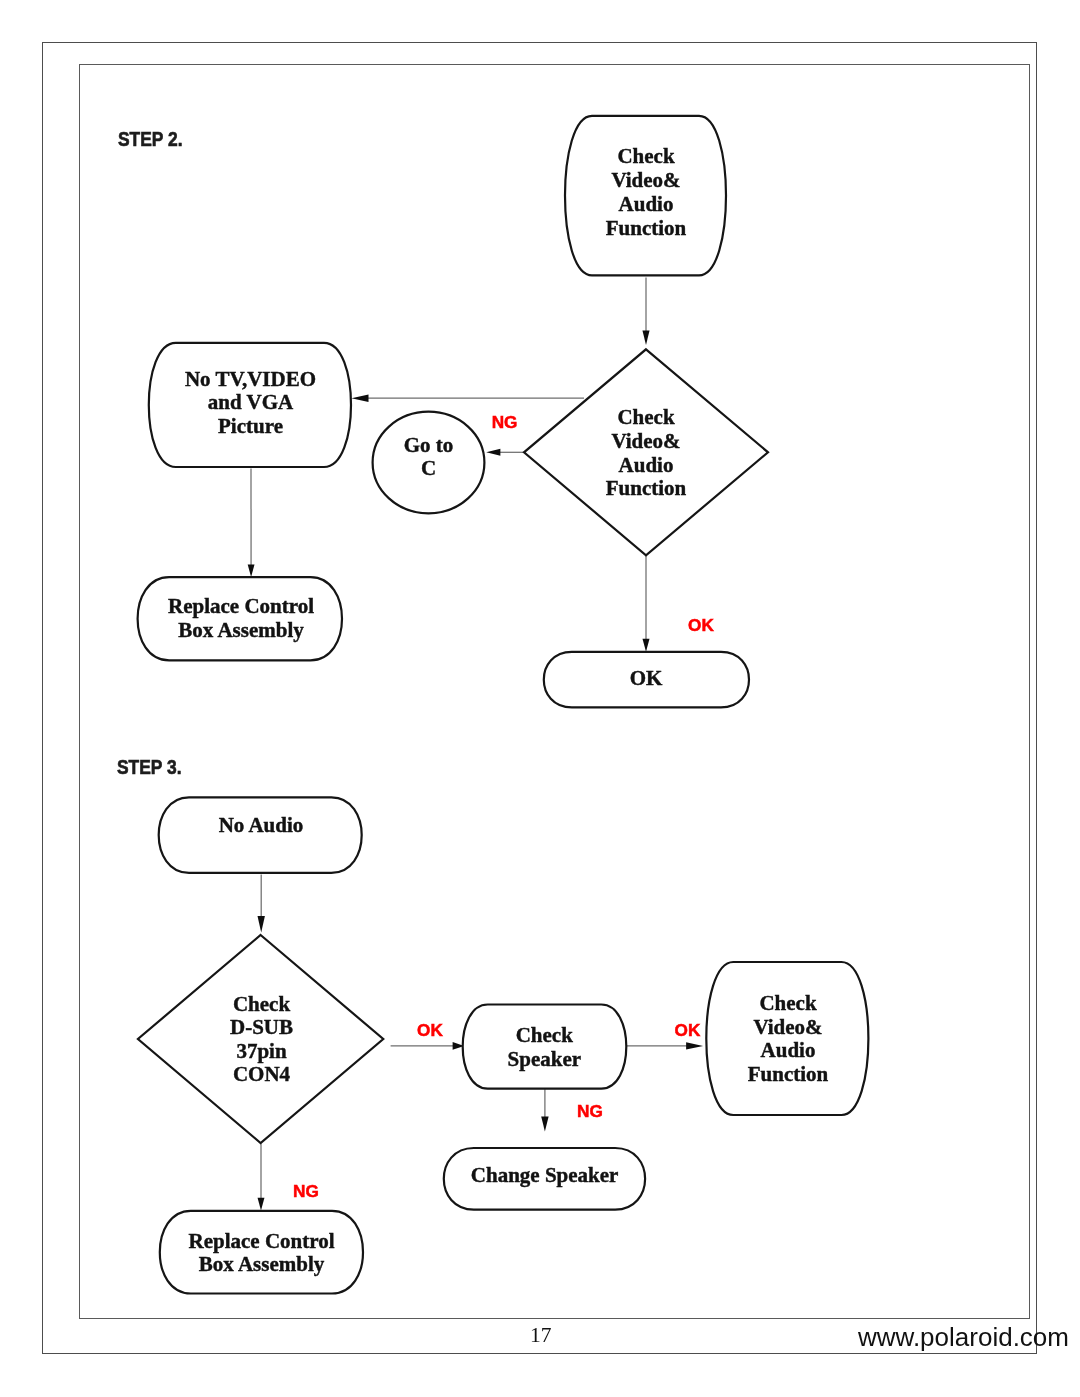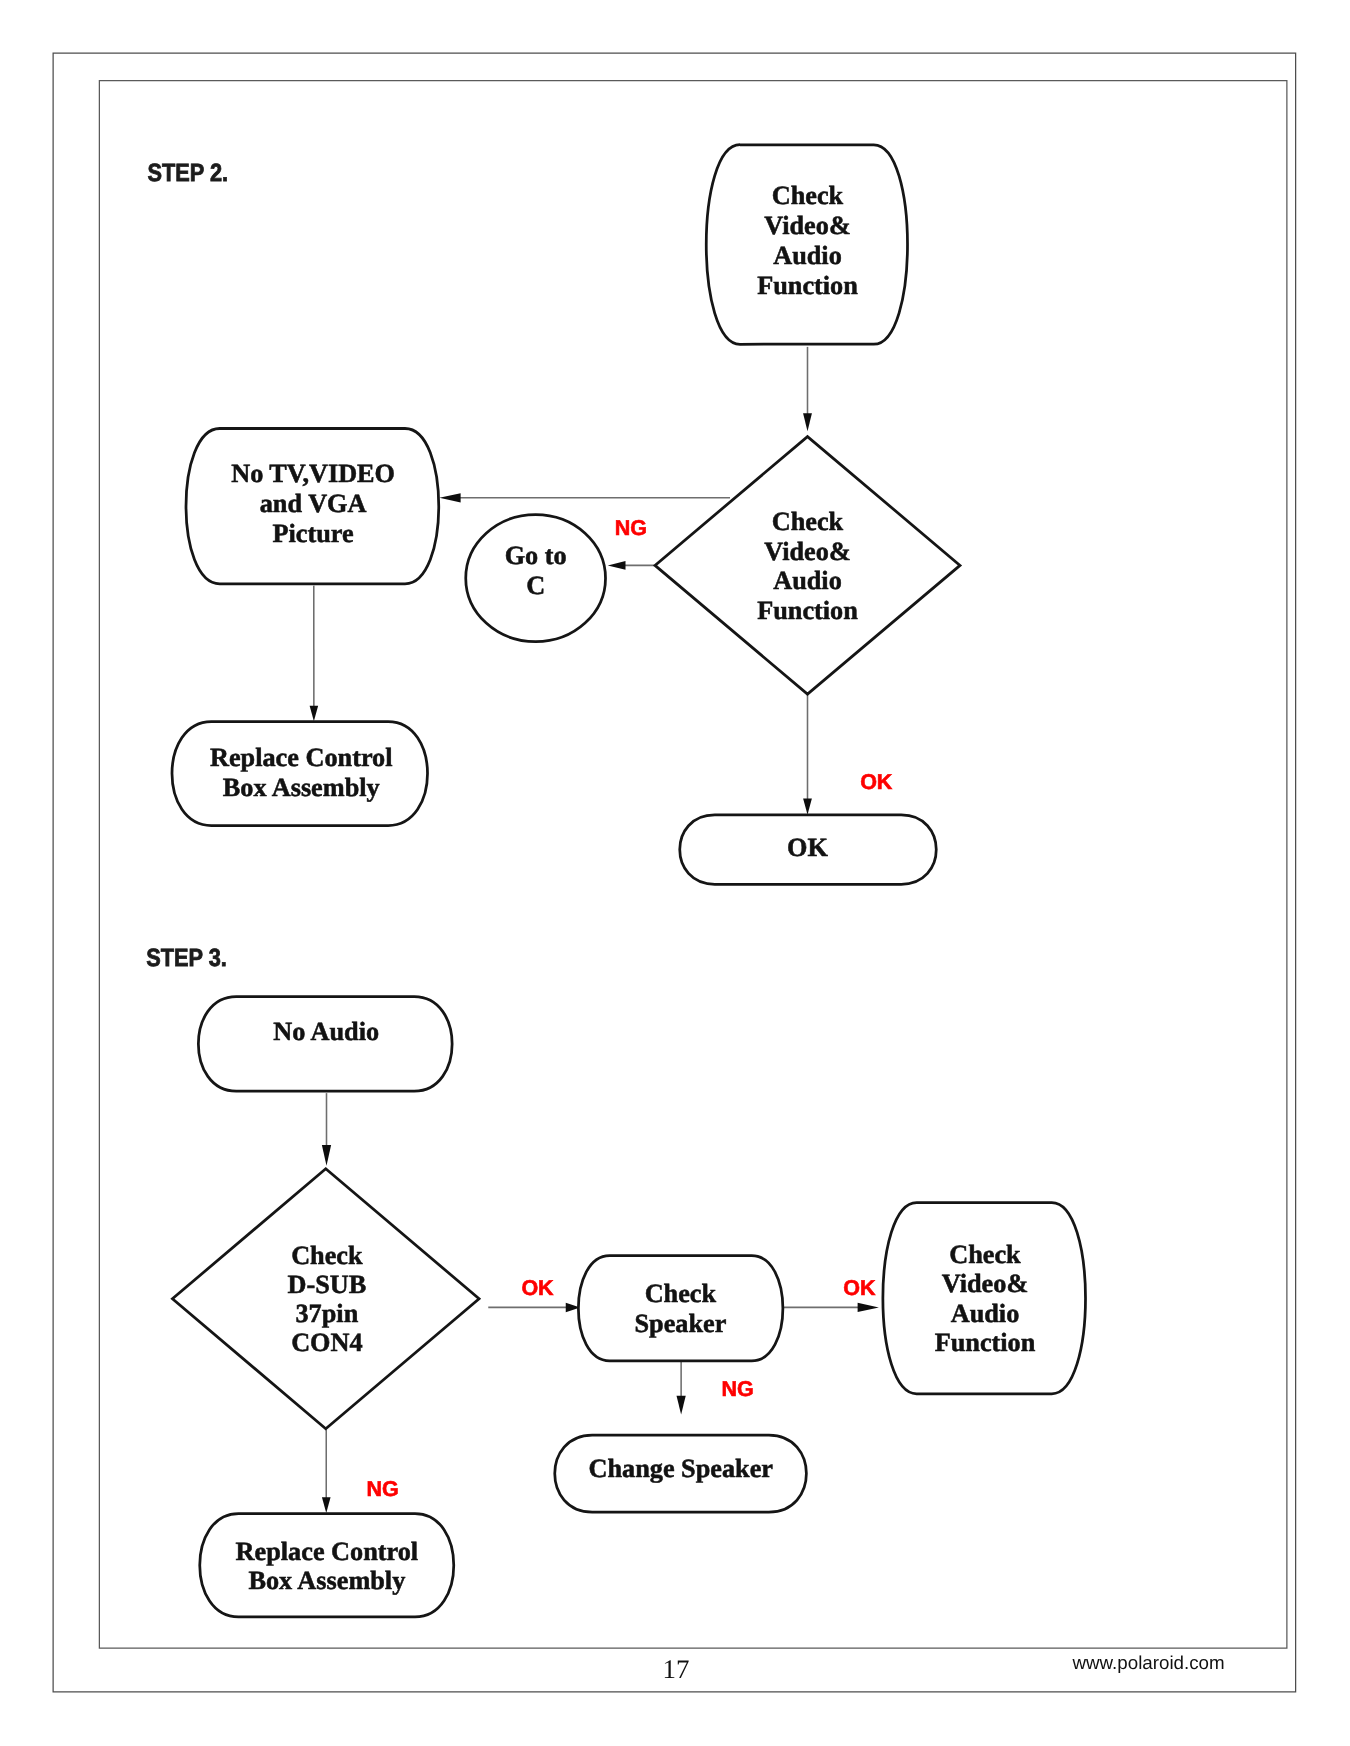--- a/index.html
+++ b/index.html
@@ -9,7 +9,7 @@
   .inner-border{position:absolute;left:79px;top:64px;width:951px;height:1255px;border:1.2px solid #5a5a5a;box-sizing:border-box;}
   .step-label{position:absolute;font-family:"Liberation Sans",sans-serif;font-weight:bold;font-size:20px;color:#1c1c1c;-webkit-text-stroke:0.65px #1c1c1c;white-space:nowrap;transform:scaleX(0.87);transform-origin:left top;}
   .footer-num{position:absolute;font-family:"Liberation Serif",serif;font-size:21.5px;color:#111;}
-  .footer-url{position:absolute;font-family:"Liberation Sans",sans-serif;font-size:15px;color:#111;white-space:nowrap;}
+  .footer-url{position:absolute;font-family:"Liberation Sans",sans-serif;font-size:26px;color:#111;white-space:nowrap;}
   svg.flow{position:absolute;left:0;top:0;width:1080px;height:1397px;}
   .nodetext{font-family:"Liberation Serif",serif;font-weight:bold;font-size:21px;fill:#121212;stroke:#121212;stroke-width:0.42;paint-order:stroke;text-anchor:middle;}
   .edgelbl{font-family:"Liberation Sans",sans-serif;font-weight:bold;font-size:17.2px;text-anchor:middle;stroke-width:0.5;paint-order:stroke;}

